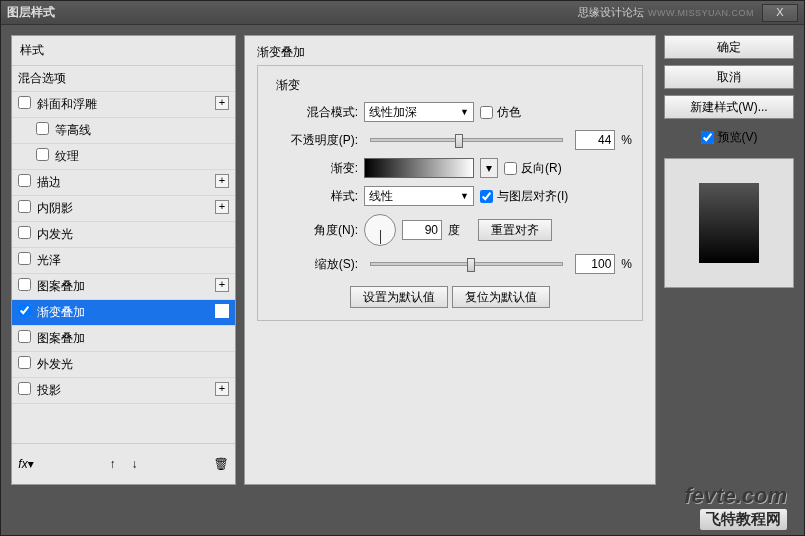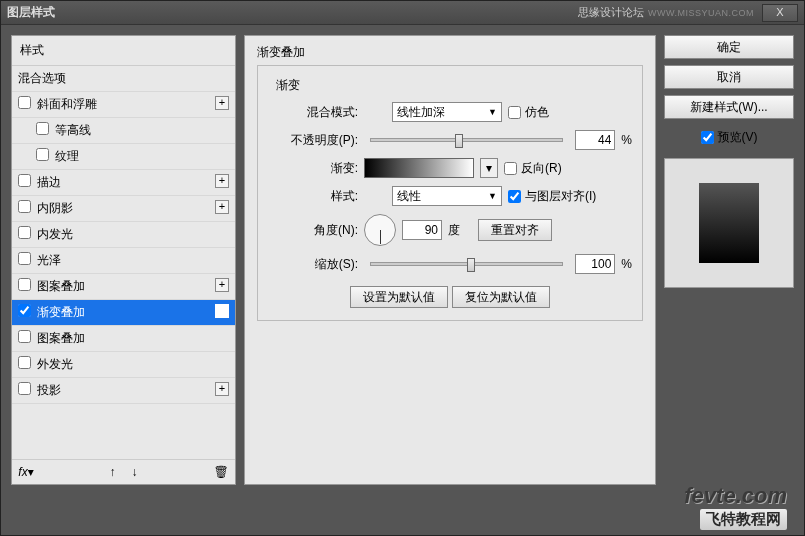--- a/index.html
+++ b/index.html
@@ -30,7 +30,7 @@
 .fieldset-title { display: inline-block; background: #e8e8e8; margin-top: -20px; margin-left: 4px; padding: 0 4px; }
 .row { display: flex; align-items: center; margin: 8px 0; gap: 6px; }
 .row .label { width: 90px; text-align: right; }
-.select { height: 20px; border: 1px solid #888; background: #fff; display: flex; align-items: center; padding: 0 4px; justify-content: space-between; cursor: pointer; margin-left: 28px; }
+.select { height: 20px; border: 1px solid #888; background: #fff; display: flex; align-items: center; padding: 0 4px; justify-content: space-between; cursor: pointer; }
 .select .arrow { font-size: 9px; }
 .slider-track { flex: 1; height: 4px; background: #ccc; border: 1px solid #999; position: relative; margin: 0 6px; }
 .slider-thumb { position: absolute; top: -5px; width: 8px; height: 14px; background: linear-gradient(#eee,#ccc); border: 1px solid #666; cursor: pointer; }

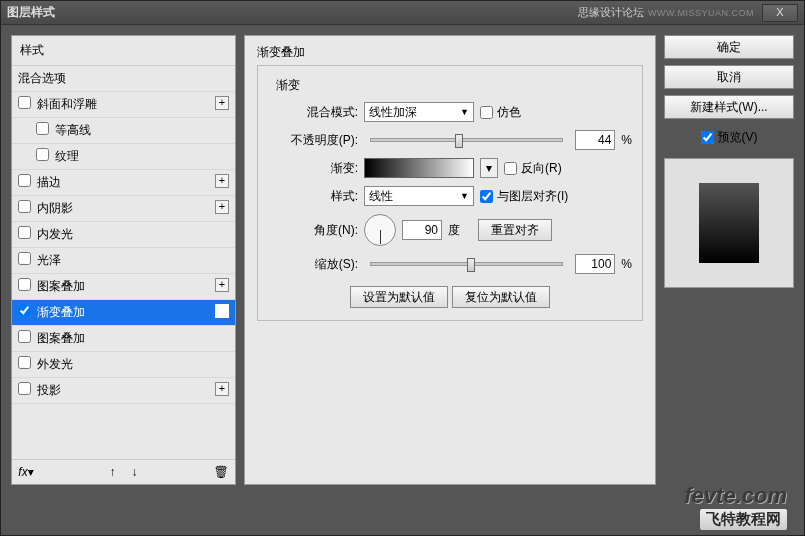--- a/index.html
+++ b/index.html
@@ -21,7 +21,7 @@
 .style-row input[type=checkbox] { margin-right: 6px; }
 .style-row .expand { margin-left: auto; width: 14px; height: 14px; border: 1px solid #888; background: #f4f4f4; text-align: center; line-height: 11px; font-size: 11px; cursor: pointer; }
 .style-row.selected .expand { background:#fff; border-color:#fff; }
-.styles-footer { margin-top: auto; display: flex; padding: 4px 6px; border-top: 1px solid #ccc; gap: 6px; }
+.styles-footer { margin-top: auto; display: flex; padding: 12px 6px; border-top: 1px solid #ccc; gap: 6px; }
 .styles-footer .spacer { flex: 1; }
 .icon-btn { width: 16px; height: 16px; cursor: pointer; display:inline-flex; align-items:center; justify-content:center; }
 .settings-panel { flex: 1; padding: 8px 12px; }

